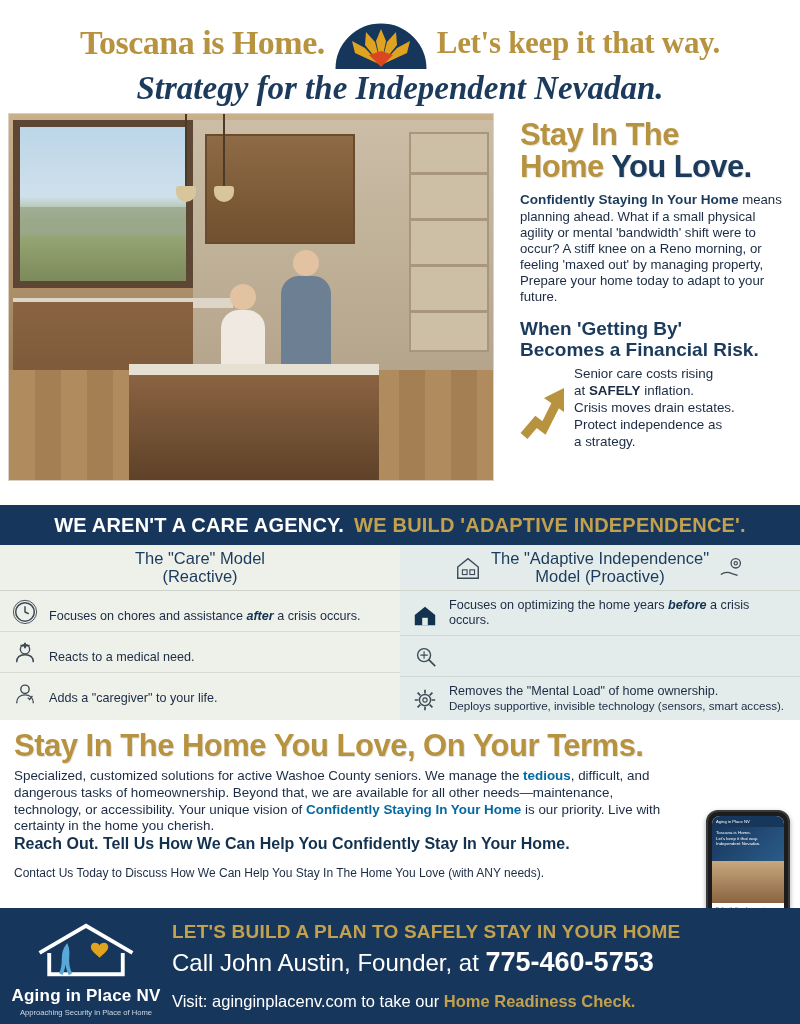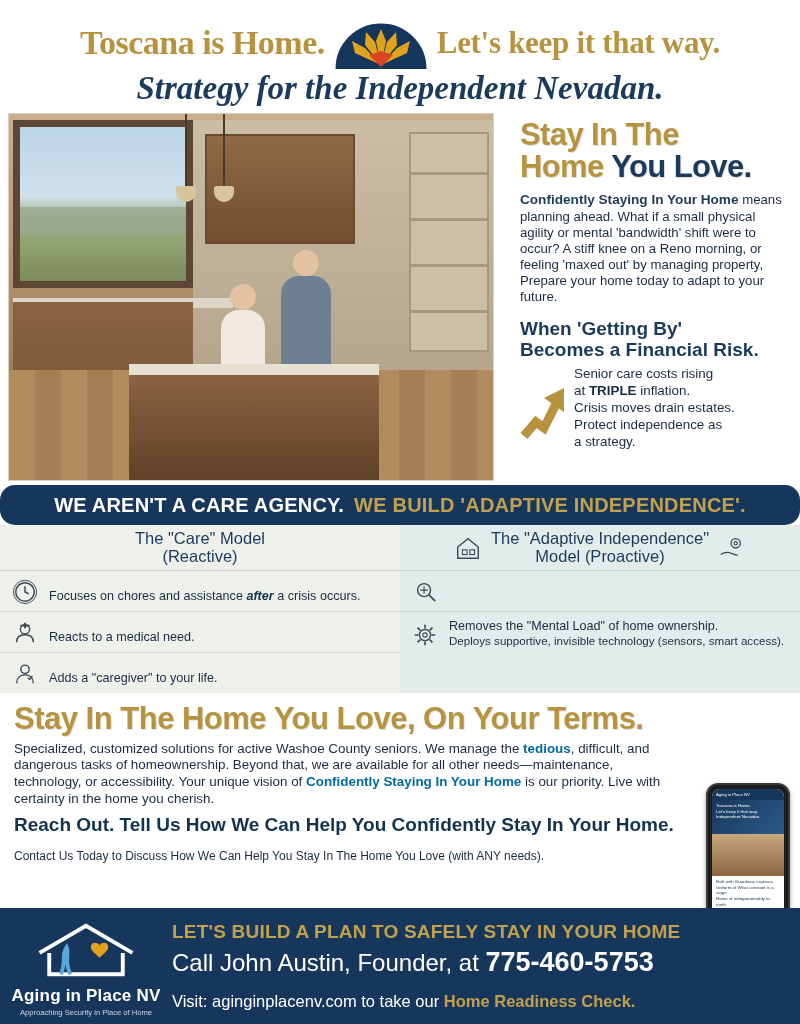--- a/index.html
+++ b/index.html
@@ -261,7 +261,7 @@
         </div>
         <div class="risk-text">
           <div>Senior care costs rising</div>
-          <div><span>at </span><b>TRIPLE</b><span> inflation.</span></div>
+          <div><span>at </span><b>SAFELY</b><span> inflation.</span></div>
           <div>Crisis moves drain estates.</div>
           <div>Protect independence as</div>
           <div>a strategy.</div>

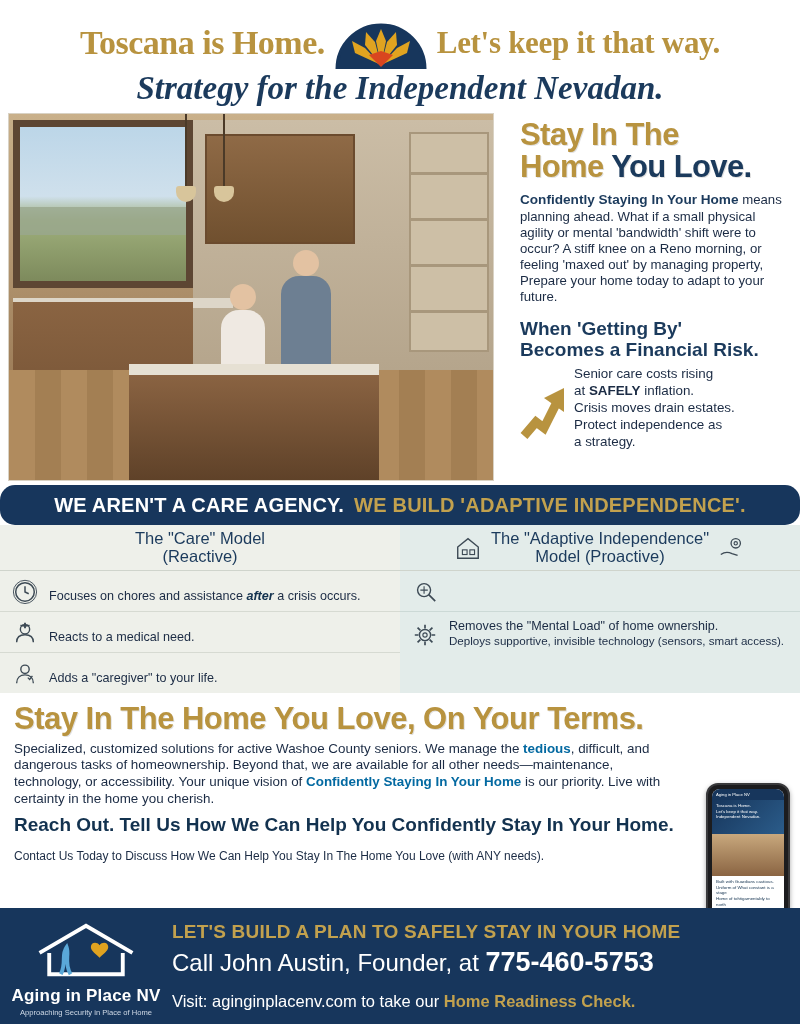--- a/index.html
+++ b/index.html
@@ -110,9 +110,9 @@
 
   
   .banner {
-    margin-top: 4px; height: 40px; background:#17365c;
+    margin-top: 24px; height: 40px; background:#17365c;
     display:flex; align-items:center; justify-content:center; gap:10px;
-    color:#ffffff; font-size: 20px; font-weight: bold; letter-spacing: .2px; border-radius: 15px;
+    color:#ffffff; font-size: 20px; font-weight: bold; letter-spacing: .2px;
   }
   .banner .gold { color:#c2a14e; }
 

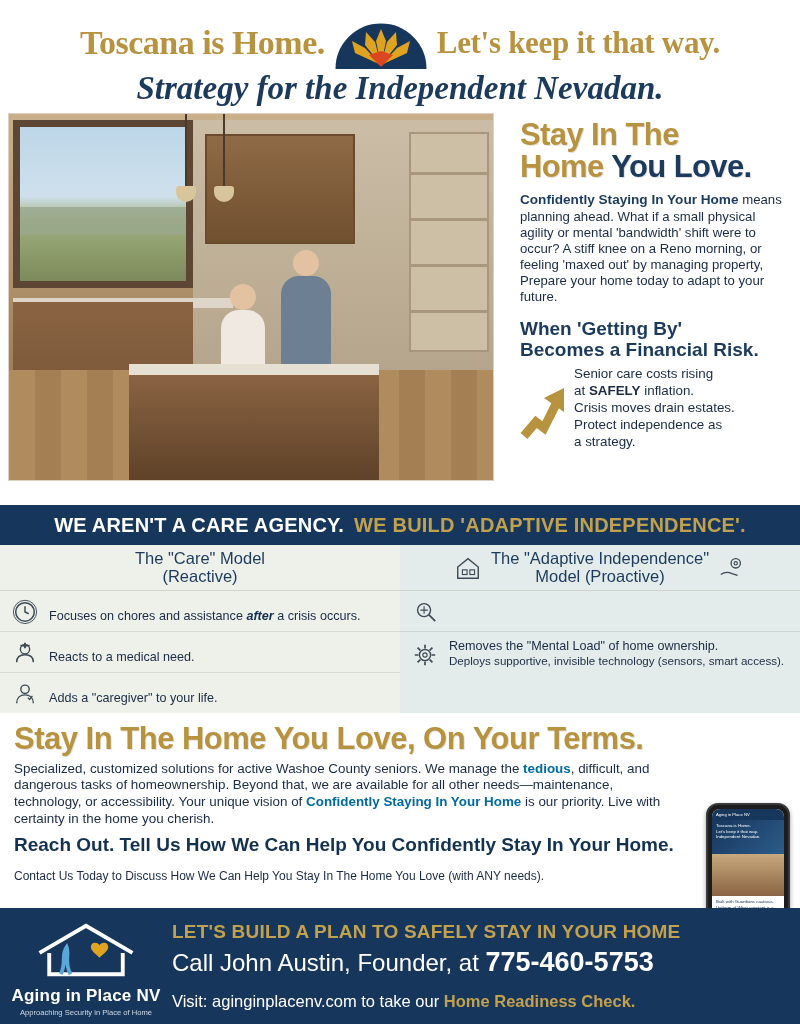--- a/index.html
+++ b/index.html
@@ -342,6 +342,15 @@
         </div>
       </div>
 
+      <div class="cmp-row">
+        <div class="cmp-ico">
+          <svg viewBox="0 0 28 28" width="26" height="26">
+              <path d="M3 14 L14 5 L25 14 V25 H3 Z" fill="#13324f"></path>
+              <rect x="11" y="17" width="6" height="8" fill="#e3ecea"></rect>
+            </svg>
+        </div>
+        <div class="cmp-txt"><span>Focuses on optimizing the home years </span><b><i>before</i></b><span> a crisis occurs.</span></div>
+      </div>
 
       <div class="cmp-row">
         <div class="cmp-ico">

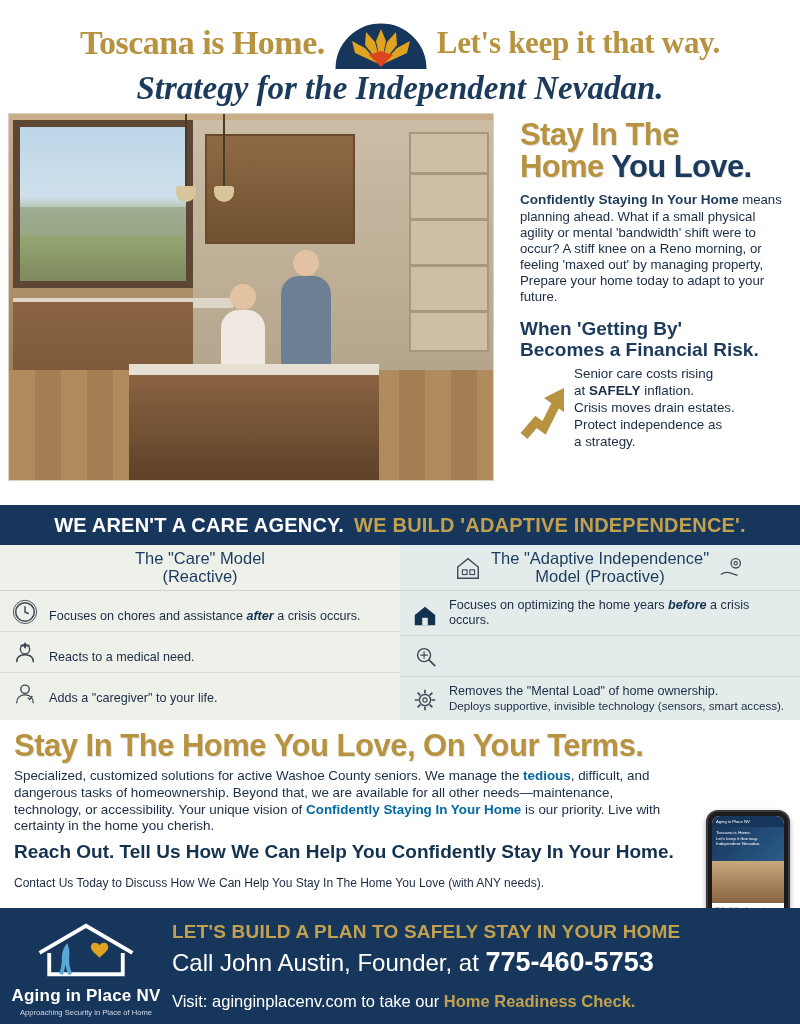--- a/index.html
+++ b/index.html
@@ -147,7 +147,7 @@
   }
   .cta-p { font-size: 13.4px; line-height: 1.26; margin-top: 5px; max-width: 655px; }
   .cta-p b { color:#0369a1; }
-  .cta-b2 { font-size: 19px; font-weight: bold; color:#13324f; margin-top: 6px; }
+  .cta-b2 { font-size: 16px; font-weight: bold; color:#13324f; }
   .cta-b3 { font-size: 12px; margin-top: 13px; }
 
   

